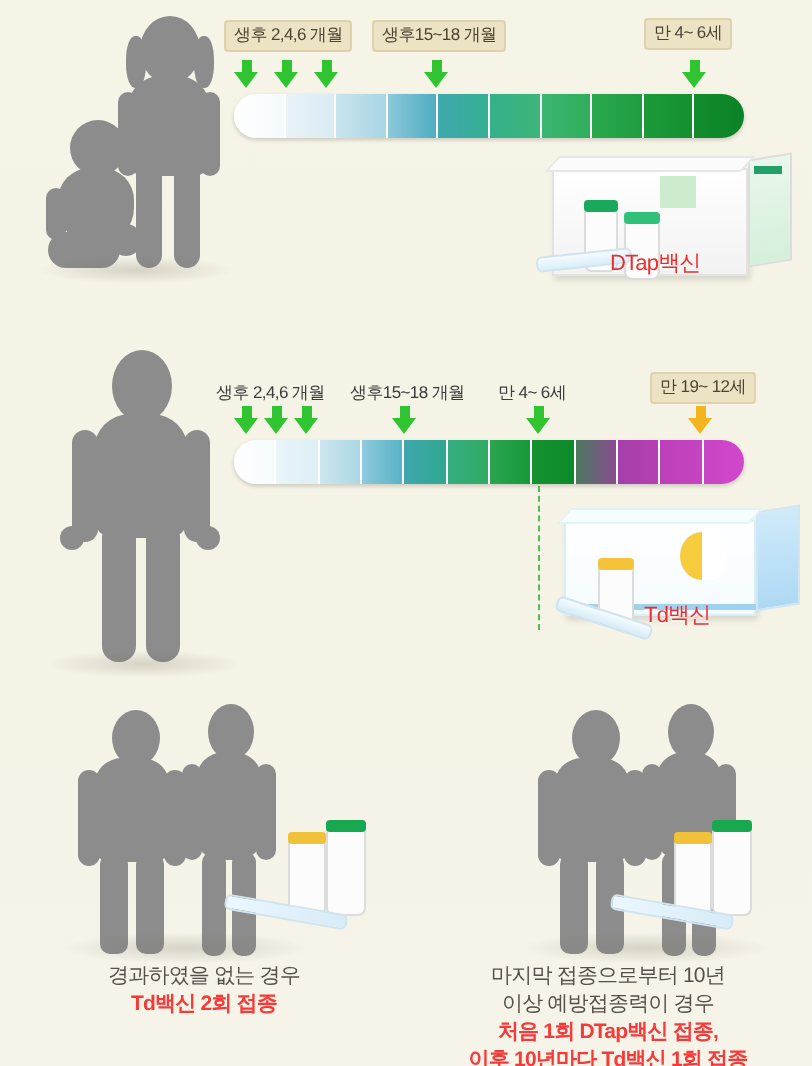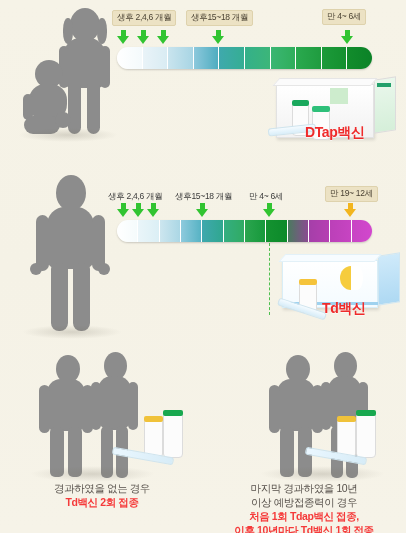--- a/index.html
+++ b/index.html
@@ -73,7 +73,7 @@
   .syringe { position:absolute; }
 
   .vlabel {
-    position:absolute; color:#ef2b2b; font-size:14px; font-weight:bold;
+    position:absolute; color:#ef2b2b; font-size:11px; font-weight:normal;
     letter-spacing:-0.4px; text-shadow: 0 1px 0 rgba(255,255,255,.6);
   }
 

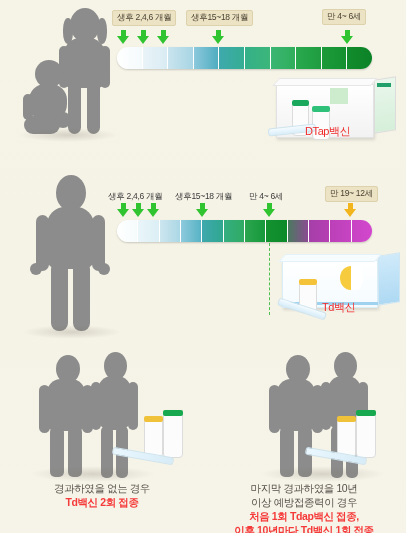--- a/index.html
+++ b/index.html
@@ -307,7 +307,7 @@
     <div class="syringe" style="left:305px;top:452px;width:62px;height:8px;background:linear-gradient(90deg,#eaf7ff,#d7ecf7);border:1px solid #cfe4ee;border-radius:3px;transform:rotate(10deg);"></div>
 
     <div class="bcap" style="left:204px;top:481px;width:200px;">
-      <div class="l1">마지막 경과하였을 10년</div>
+      <div class="l1">마지막 접종으로부터 10년</div>
       <div class="l2">이상 예방접종력이 경우</div>
       <div class="r1">처음 1회 Tdap백신 접종,</div>
       <div class="r2">이후 10년마다 Td백신 1회 접종</div>

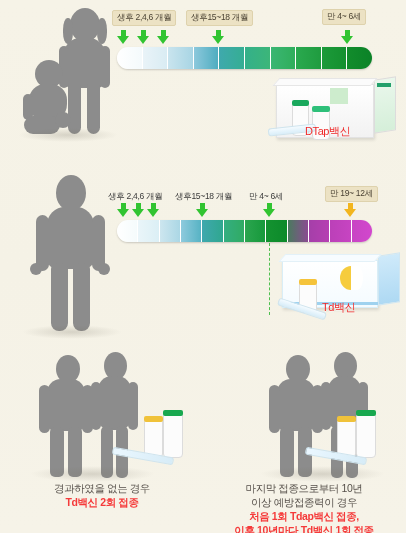--- a/index.html
+++ b/index.html
@@ -309,7 +309,7 @@
     <div class="bcap" style="left:204px;top:481px;width:200px;">
       <div class="l1">마지막 접종으로부터 10년</div>
       <div class="l2">이상 예방접종력이 경우</div>
-      <div class="r1">처음 1회 Tdap백신 접종,</div>
+      <div class="r1">처음 1회 DTap백신 접종,</div>
       <div class="r2">이후 10년마다 Td백신 1회 접종</div>
     </div>
   </div>

